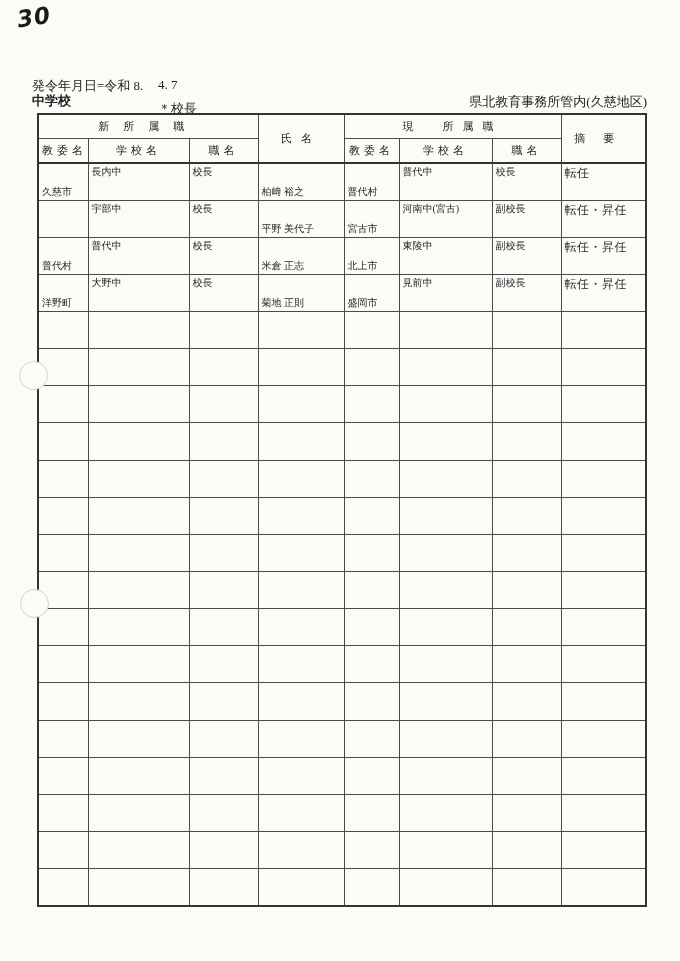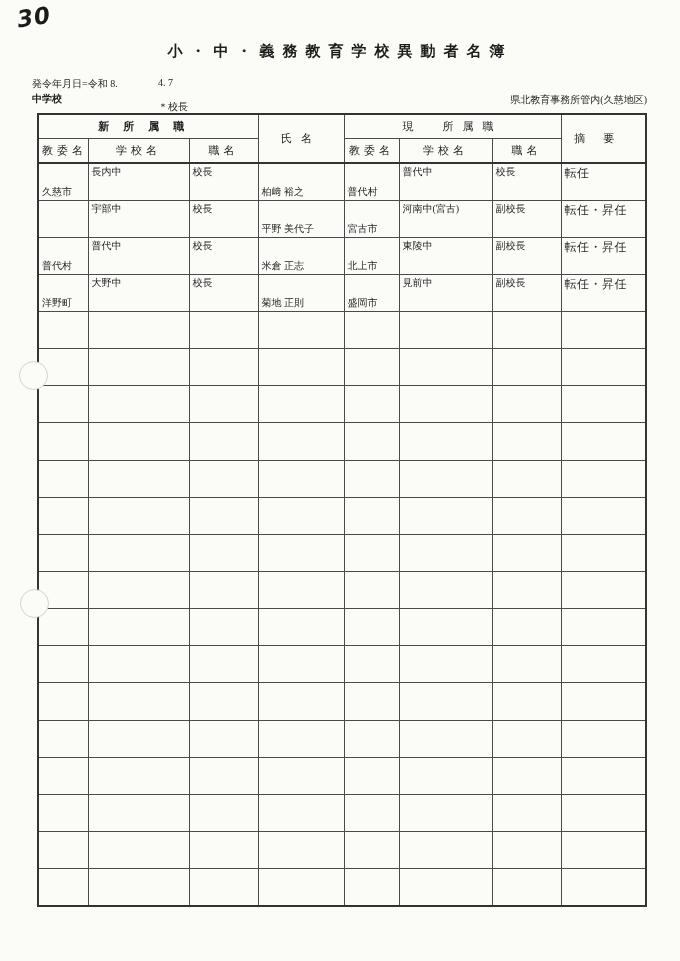--- a/index.html
+++ b/index.html
@@ -89,7 +89,6 @@
 
   <div class="hw-number">30</div>
 
-  <div class="doc-title">小・中・義務教育学校異動者名簿</div>
 
   <div class="meta m-date-label">発令年月日=令和 8.</div>
   <div class="meta m-date-value">4. 7</div>

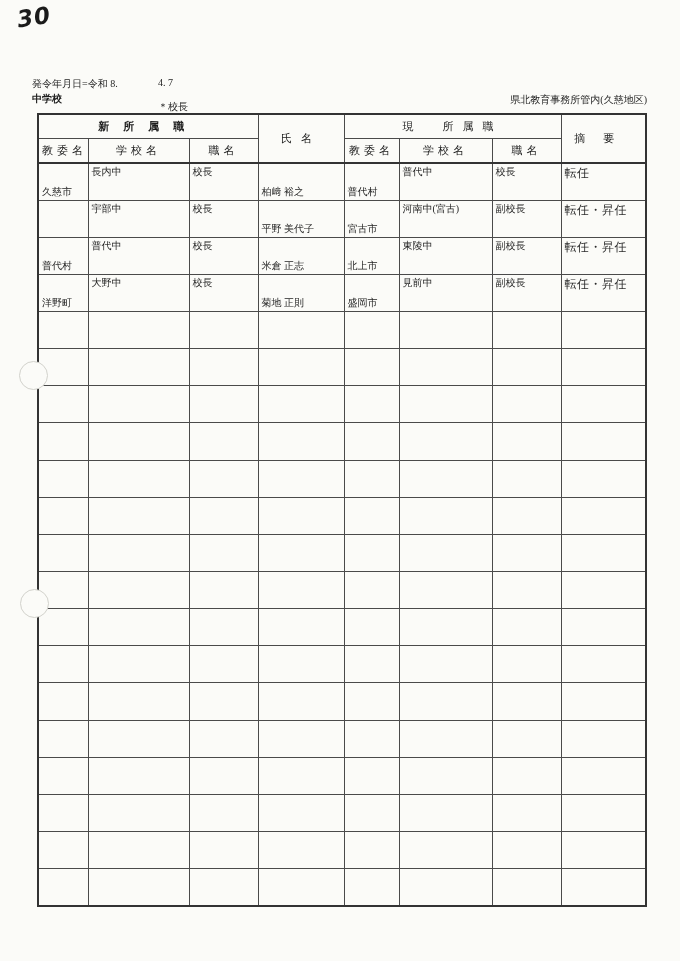--- a/index.html
+++ b/index.html
@@ -31,7 +31,7 @@
     white-space:nowrap;
   }
   
-  .meta{position:absolute;font-size:10px;color:#1f1f1f;white-space:pre;}
+  .meta{position:absolute;font-size:13px;color:#1f1f1f;white-space:pre;}
   .m-date-label{left:32px;top:77px;}
   .m-date-value{left:158px;top:77px;}
   .m-level{left:32px;top:92px;font-weight:bold;}

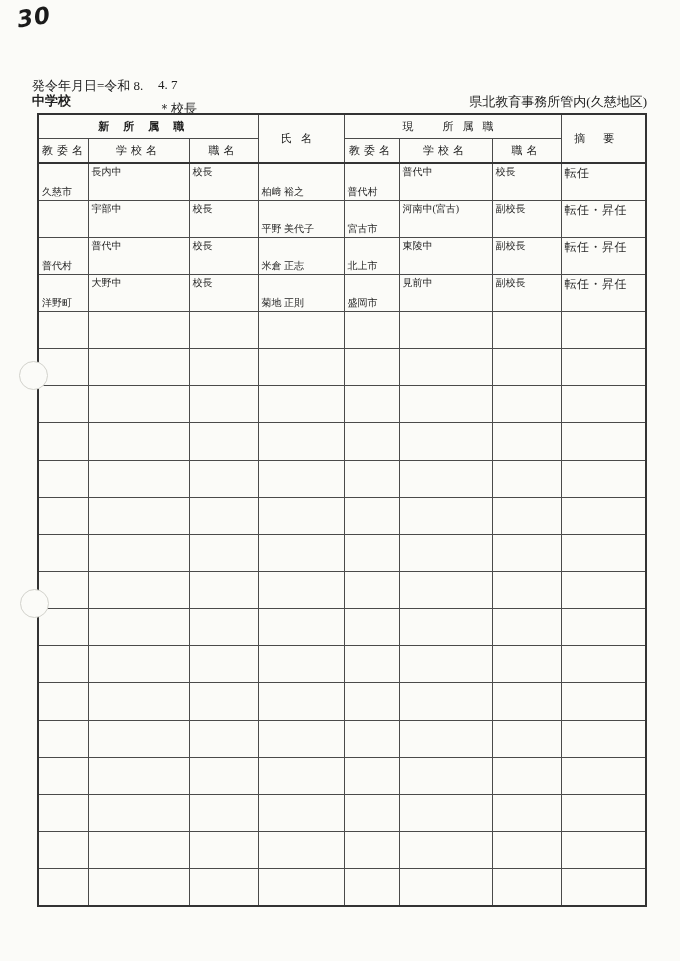--- a/index.html
+++ b/index.html
@@ -60,7 +60,7 @@
     color:#1c1c1c;
     height:21px;
   }
-  th.h-group{letter-spacing:14px;font-weight:bold;}
+  th.h-group{letter-spacing:14px;}
   th.h-group2{letter-spacing:9px;}
   th.h-name{letter-spacing:9px;text-align:center;}
   th.h-remarks{letter-spacing:18px;margin-left:42px;}

